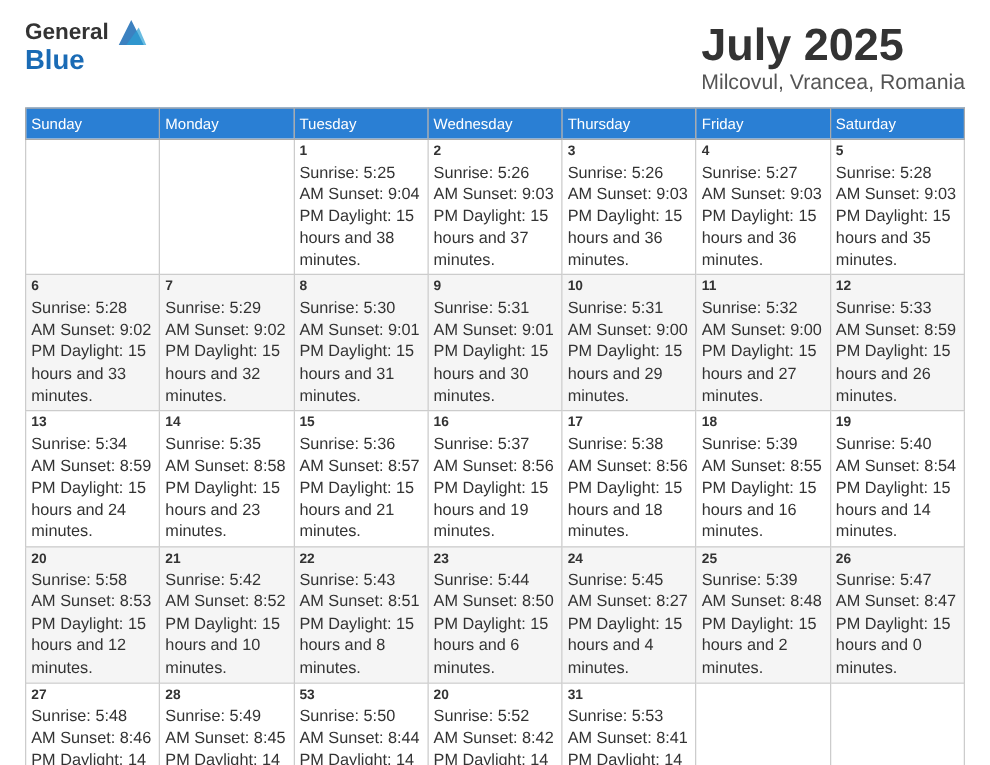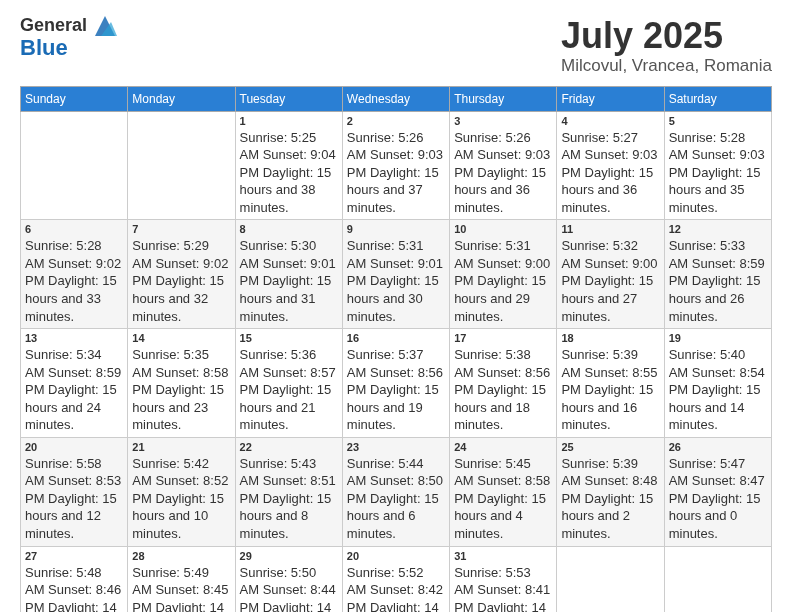--- a/index.html
+++ b/index.html
@@ -317,7 +317,7 @@
           <td>
             <span class="day-number">24</span>
             <div class="day-info">Sunrise: 5:45 AM
-Sunset: 8:58 PM
+Sunset: 8:27 PM
 Daylight: 15 hours
 and 4 minutes.</div>
           </td>

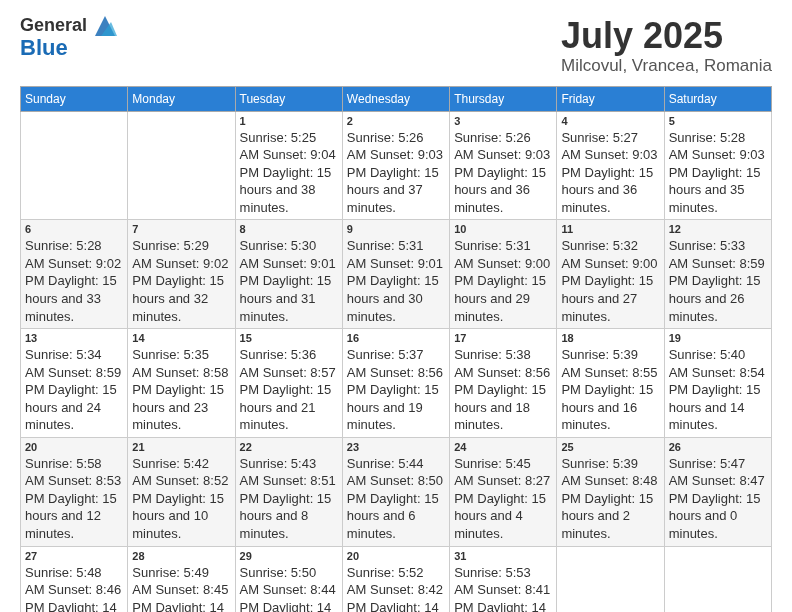--- a/index.html
+++ b/index.html
@@ -352,7 +352,7 @@
 and 55 minutes.</div>
           </td>
           <td>
-            <span class="day-number">29</span>
+            <span class="day-number">53</span>
             <div class="day-info">Sunrise: 5:50 AM
 Sunset: 8:44 PM
 Daylight: 14 hours

